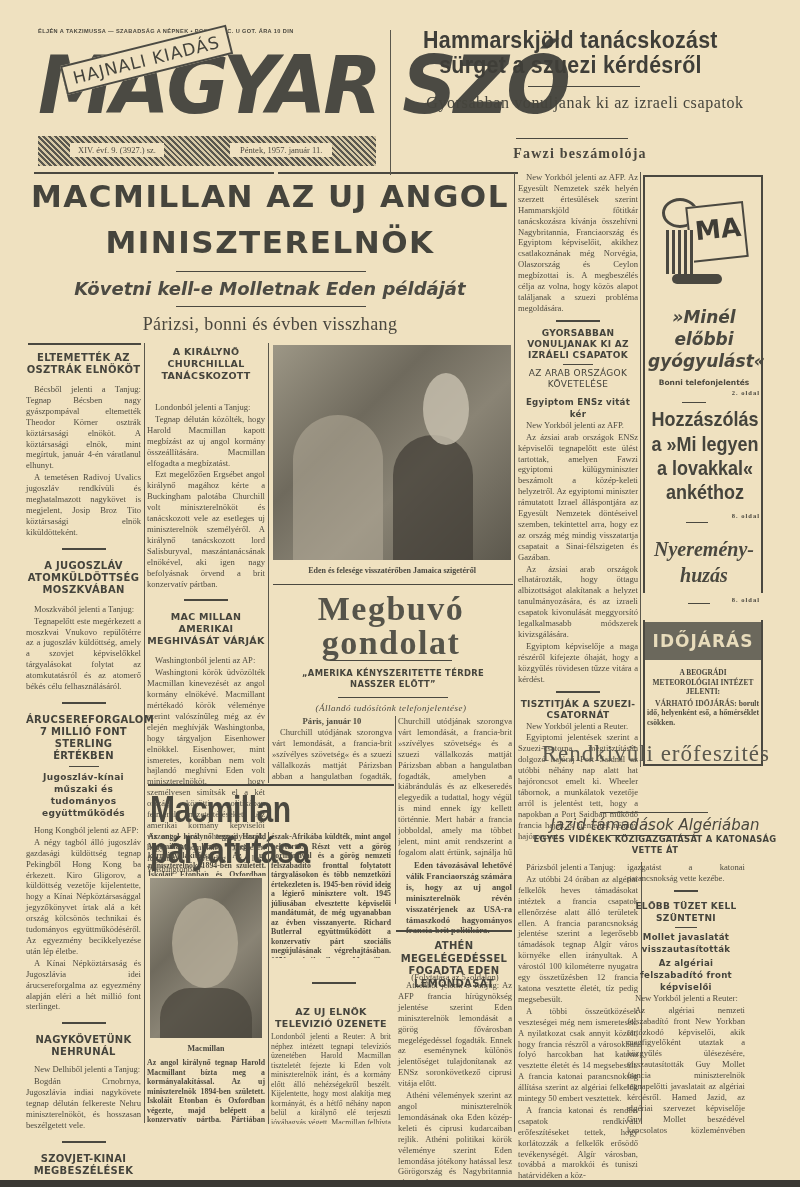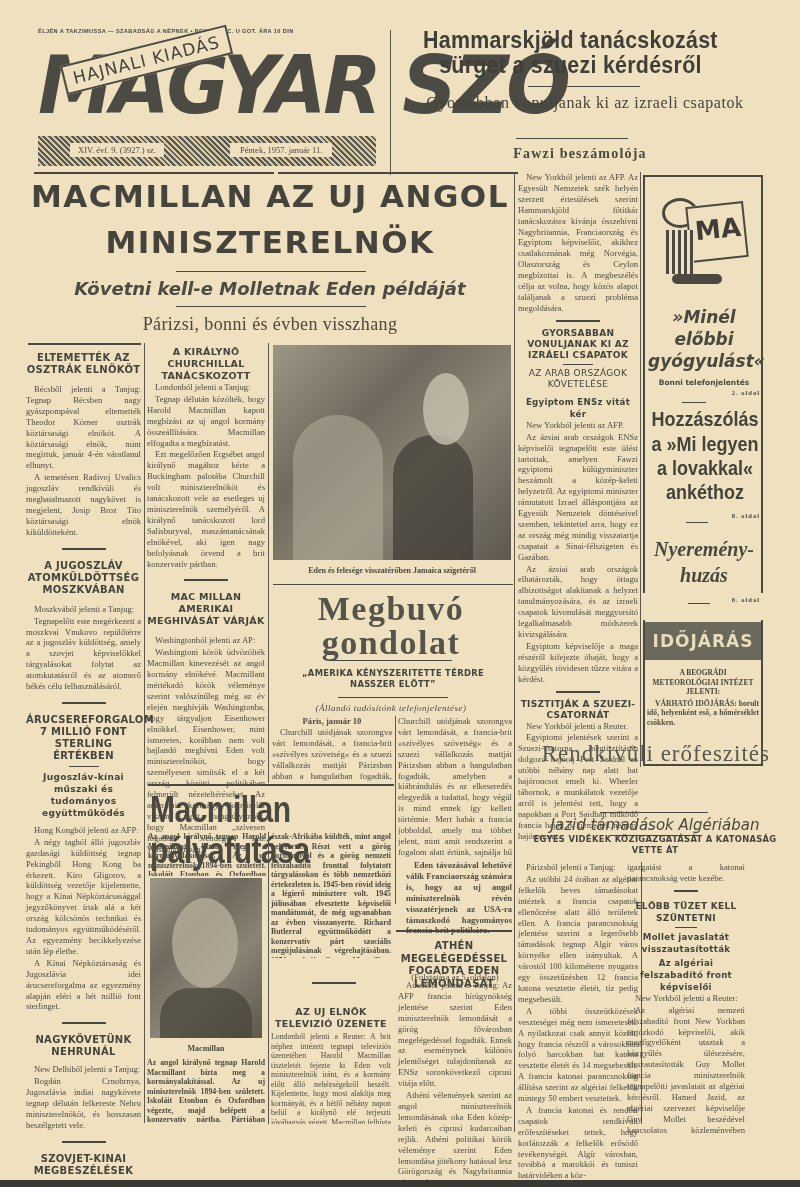--- a/index.html
+++ b/index.html
@@ -82,7 +82,7 @@
 <div class="vrule" style="left:144px;top:343px;height:780px;"></div>
 
 <div class="abs" style="left:147px;top:346px;width:118px;">
-  <div class="hd" style="margin-bottom:0;font-size:9.5px;">A KIRÁLYNŐ CHURCHILLAL TANÁCSKOZOTT</div>
+  <div class="hd" style="margin-bottom:20px;font-size:9.5px;">A KIRÁLYNŐ CHURCHILLAL TANÁCSKOZOTT</div>
   <div class="body-text">
     <p>Londonból jelenti a Tanjug:</p>
     <p>Tegnap délután közölték, hogy Harold Macmillan kapott megbízást az uj angol kormány összeállítására. Macmillan elfogadta a megbízatást.</p>

